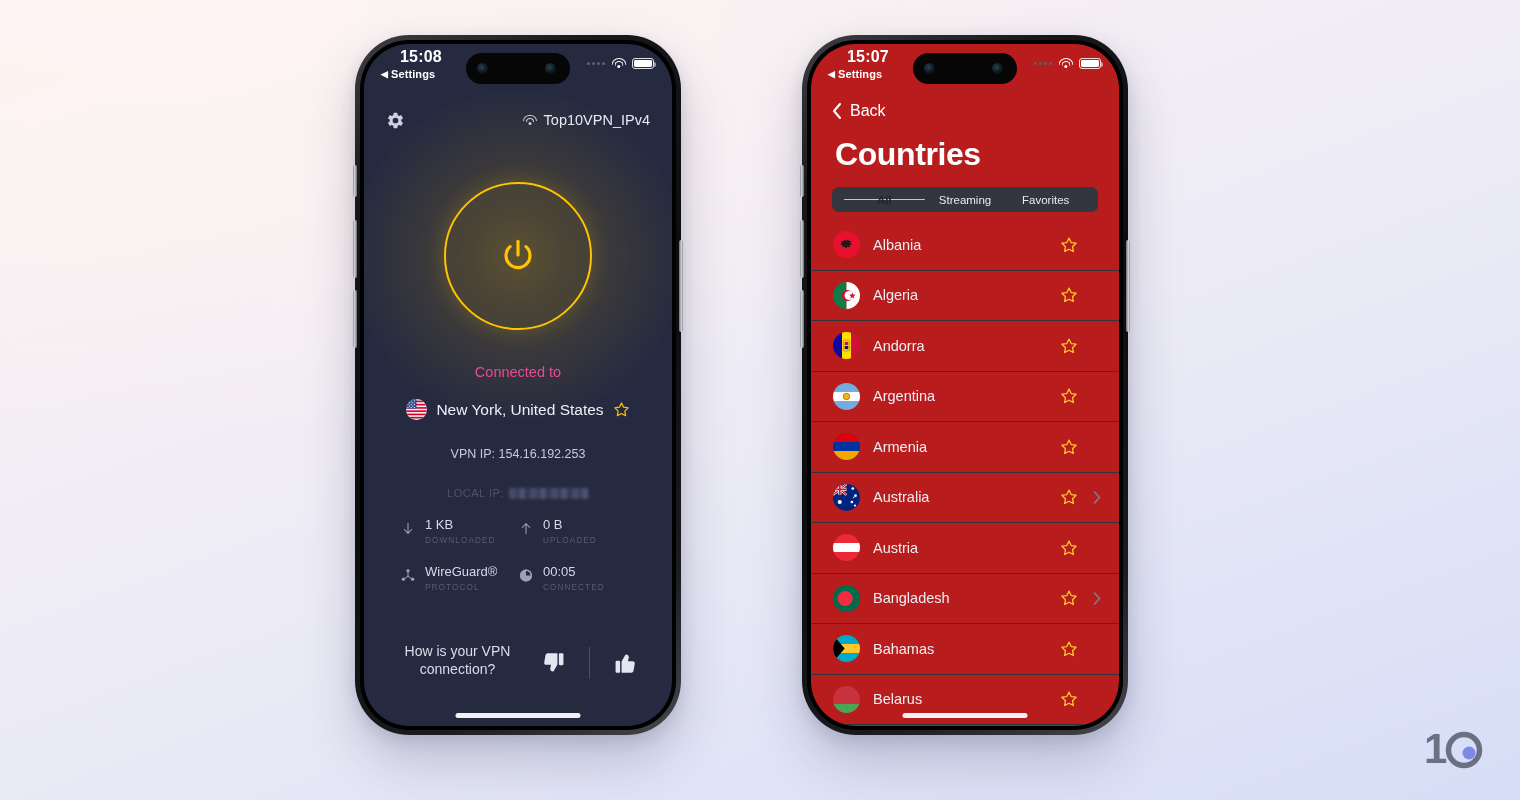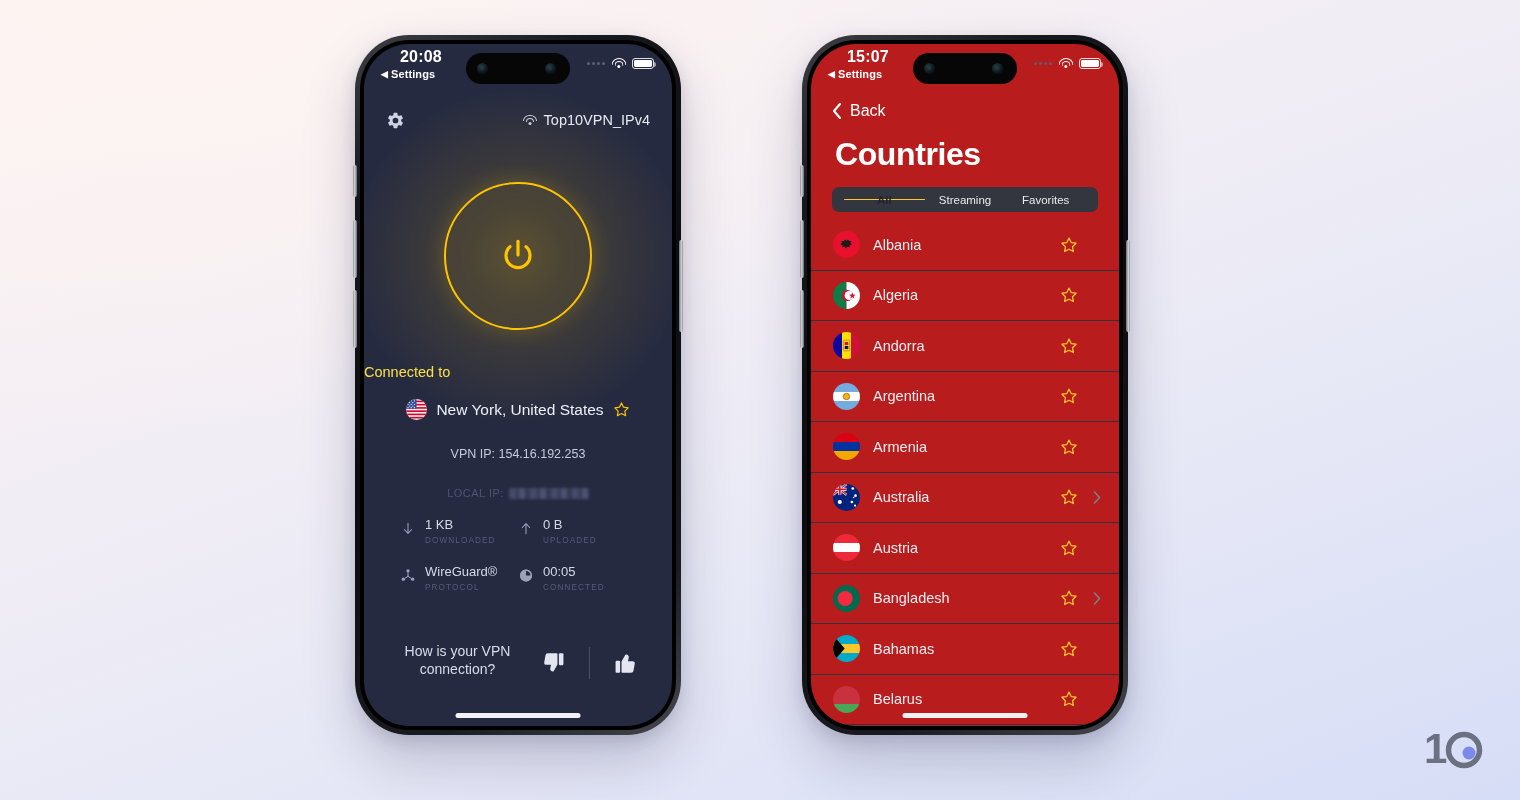--- a/index.html
+++ b/index.html
@@ -227,7 +227,7 @@
         <div class="glow"></div>
 
         <div class="statusbar">
-          <div class="sb-time">20:08</div>
+          <div class="sb-time">15:08</div>
           <div class="sb-back">
             <span class="tri">◀</span>
             <span>Settings</span>

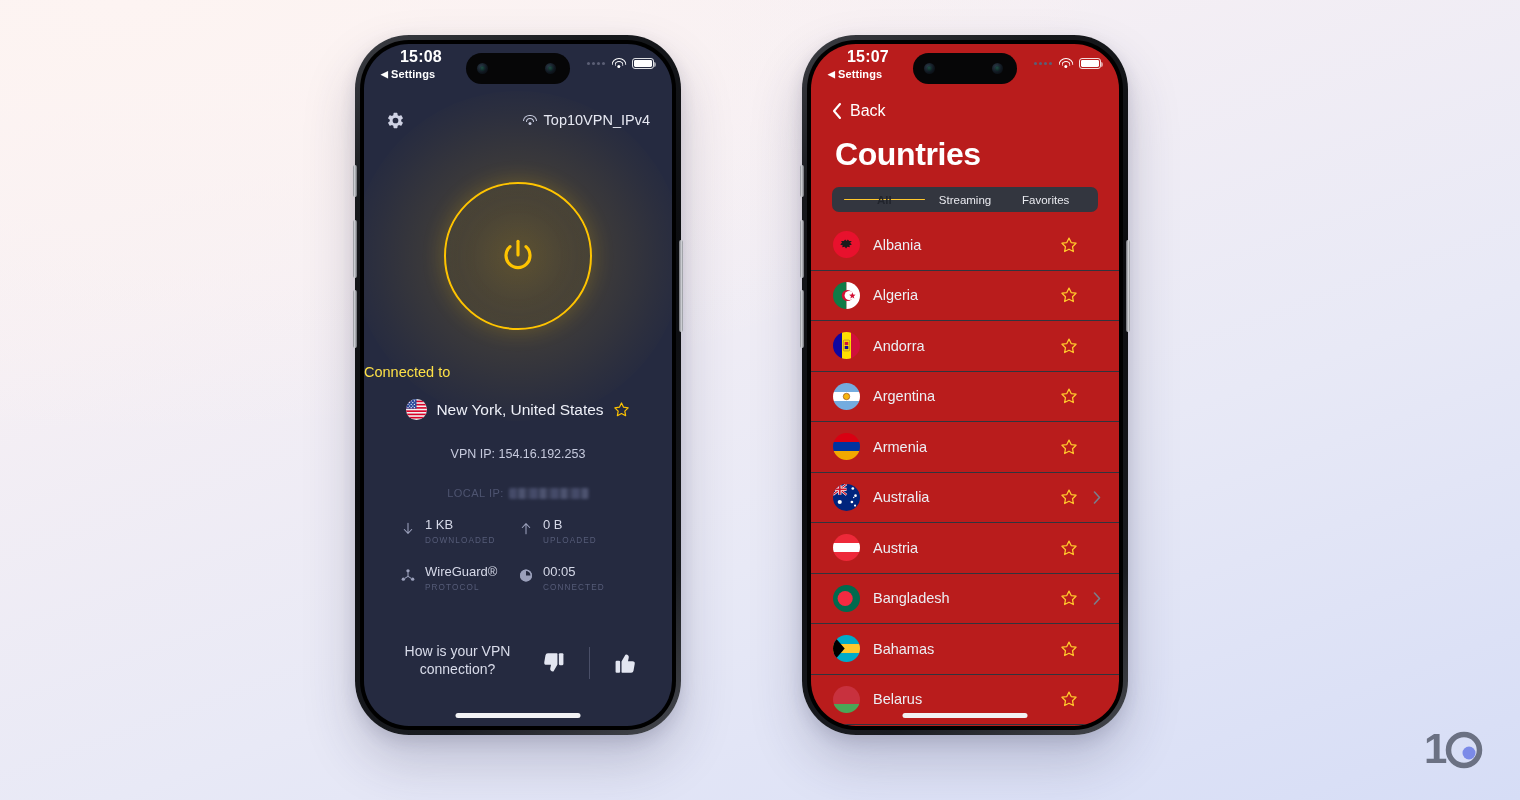--- a/index.html
+++ b/index.html
@@ -128,8 +128,8 @@
   .pwr-glyph { width:40px; height:40px; color:#FFC400; }
 
   .connected-to {
-    position:absolute; top:320px; left:0; right:0; text-align:left;
-    color:#fde047; font-size:14.5px;
+    position:absolute; top:320px; left:0; right:0; text-align:center;
+    color:#ec4899; font-size:14.5px;
   }
   .loc-row {
     position:absolute; top:355px; left:0; right:0;

